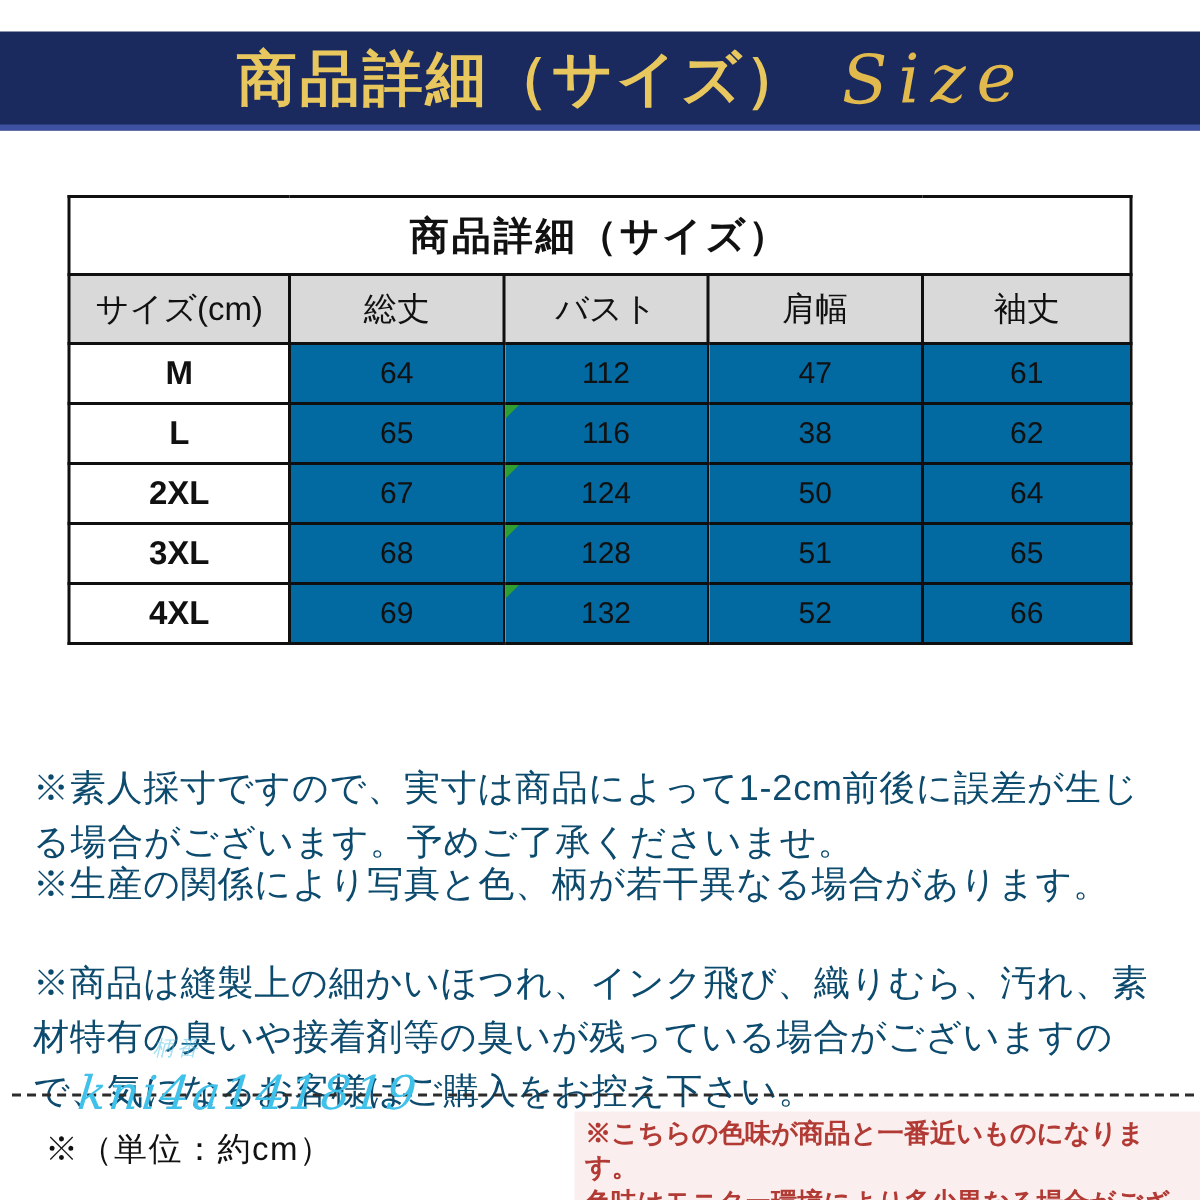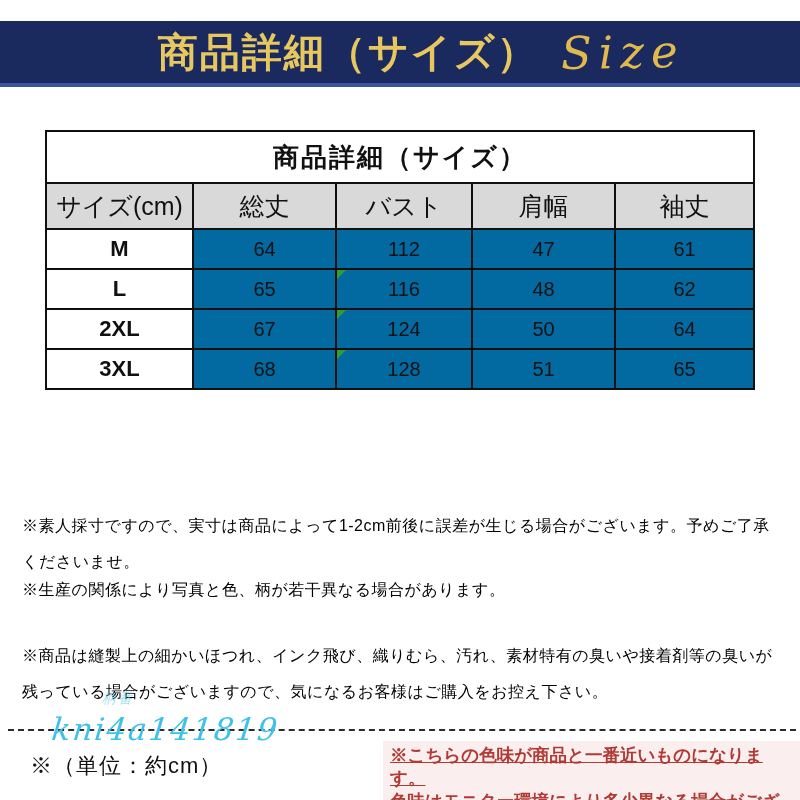--- a/index.html
+++ b/index.html
@@ -43,7 +43,7 @@
     letter-spacing: 2px;
   }
   .size-table .head-row th {
-    height: 46px; background: #d9d9d9; font-weight: normal; font-size: 25px;
+    height: 46px; background: #d9d9d9; font-weight: normal; font-size: 22px;
   }
   .size-table tbody tr { height: 40px; }
   .size-table tbody th { font-size: 22px; font-weight: bold; background: #fff; }

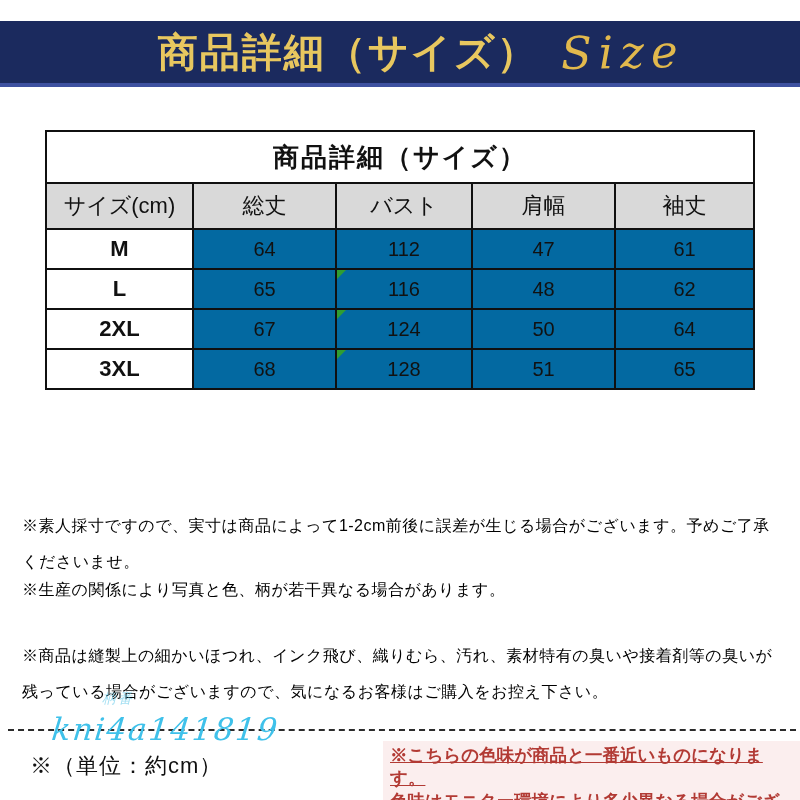--- a/index.html
+++ b/index.html
@@ -135,7 +135,7 @@
         <th>L</th>
         <td>65</td>
         <td class="marker">116</td>
-        <td>48</td>
+        <td>38</td>
         <td>62</td>
       </tr>
       <tr>

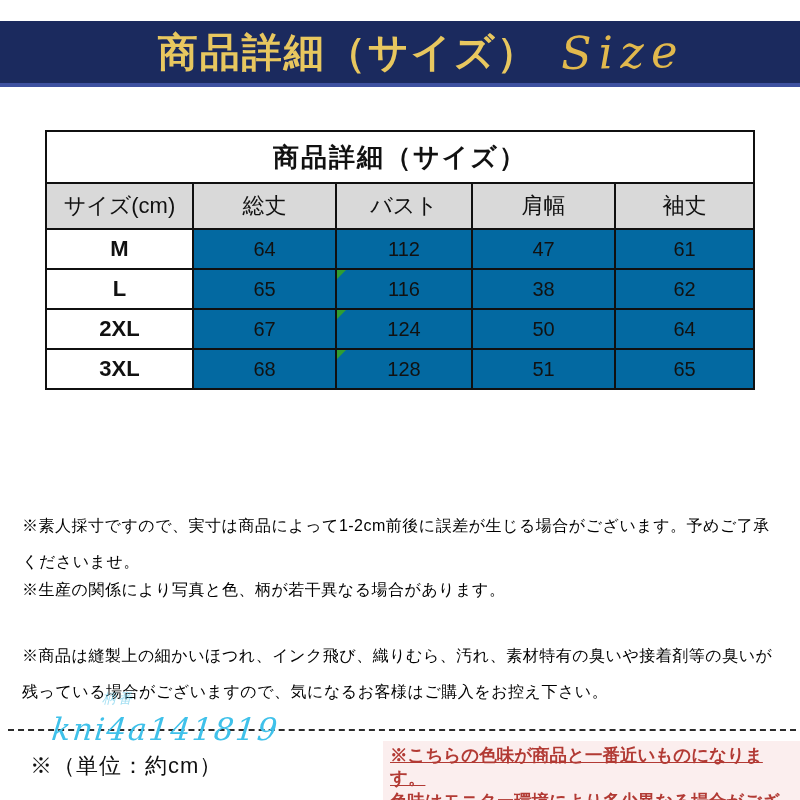--- a/index.html
+++ b/index.html
@@ -152,6 +152,13 @@
         <td>51</td>
         <td>65</td>
       </tr>
+      <tr>
+        <th>4XL</th>
+        <td>69</td>
+        <td class="marker">132</td>
+        <td>52</td>
+        <td>66</td>
+      </tr>
     </tbody>
 </table>
 

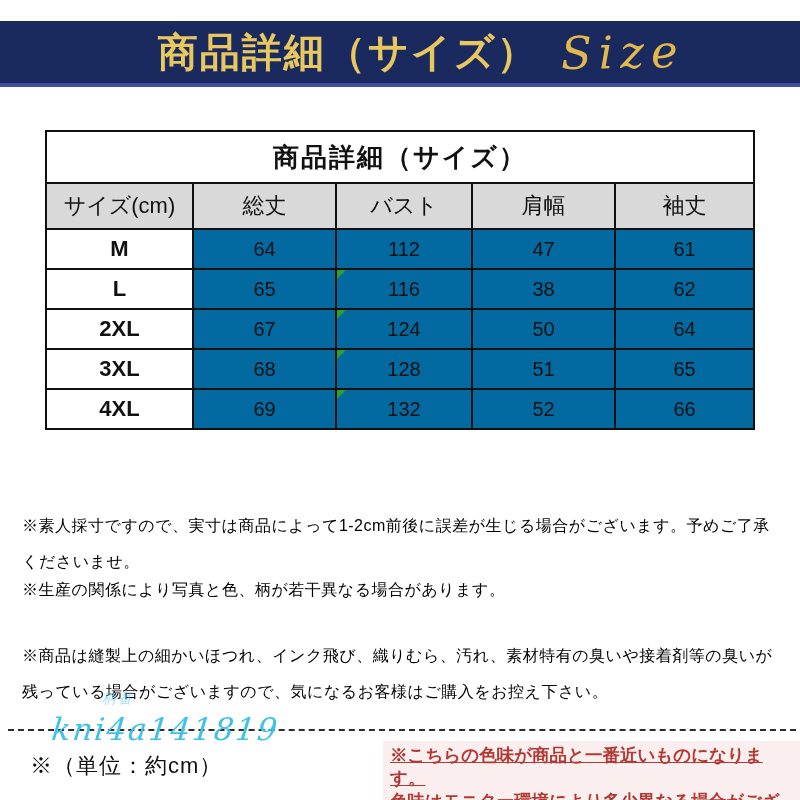--- a/index.html
+++ b/index.html
@@ -56,7 +56,7 @@
   
   .note {
     position: absolute; left: 22px; width: 762px;
-    font-size: 16px; line-height: 36px; color: #000000;
+    font-size: 24px; line-height: 36px; color: #0c4a6e;
     letter-spacing: 0.5px;
   }
   .note1 { top: 508px; }

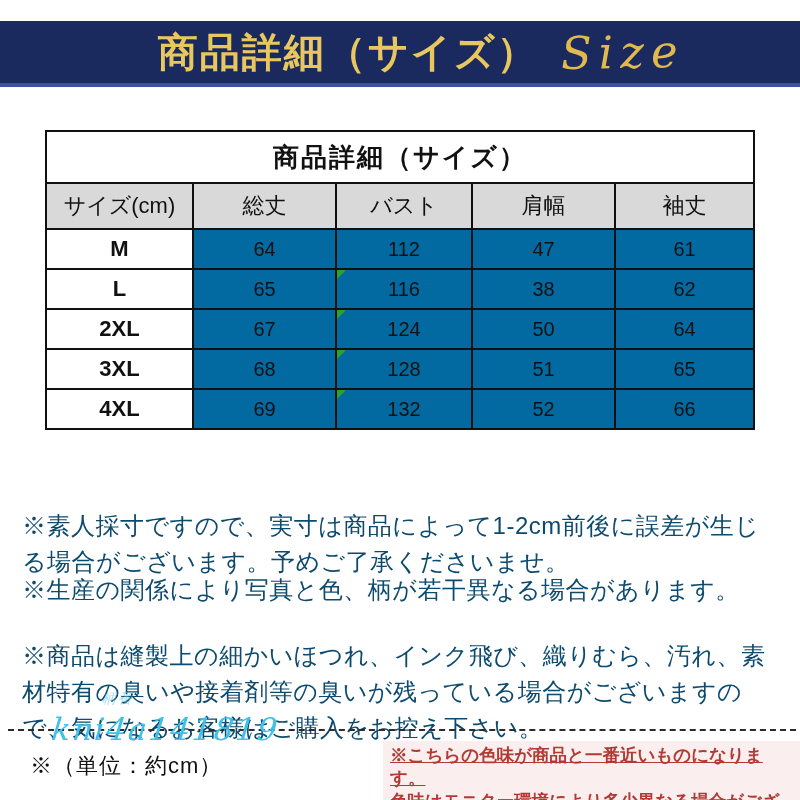--- a/index.html
+++ b/index.html
@@ -92,7 +92,7 @@
     position: absolute; left: 383px; top: 741px; width: 417px; height: 59px;
     background: #fbeeee; color: #b23a34;
     font-size: 17.5px; line-height: 23px; padding: 3px 18px 0 7px;
-    font-weight: bold; letter-spacing: 0; text-decoration: underline;
+    font-weight: bold; letter-spacing: 0;
   }
 </style>
 </head>

